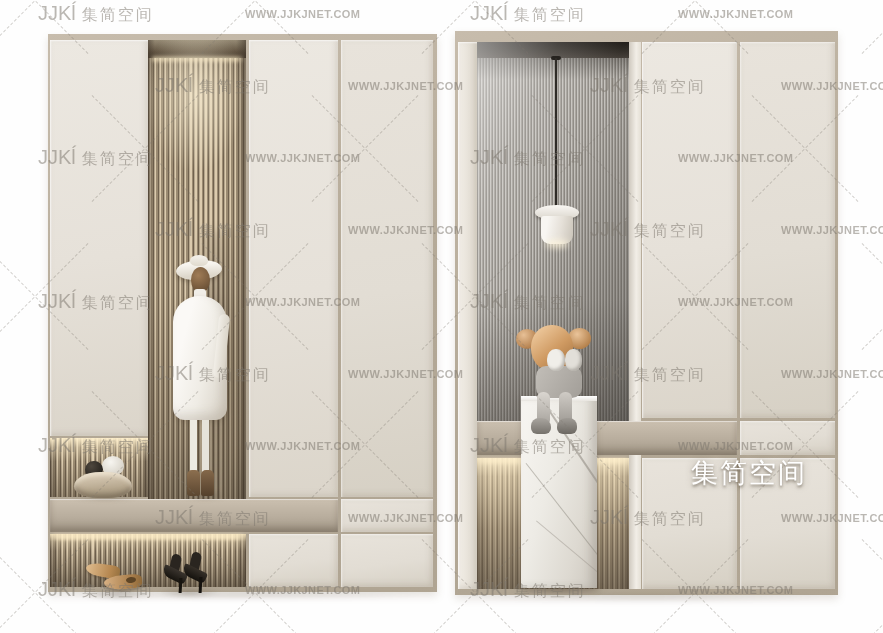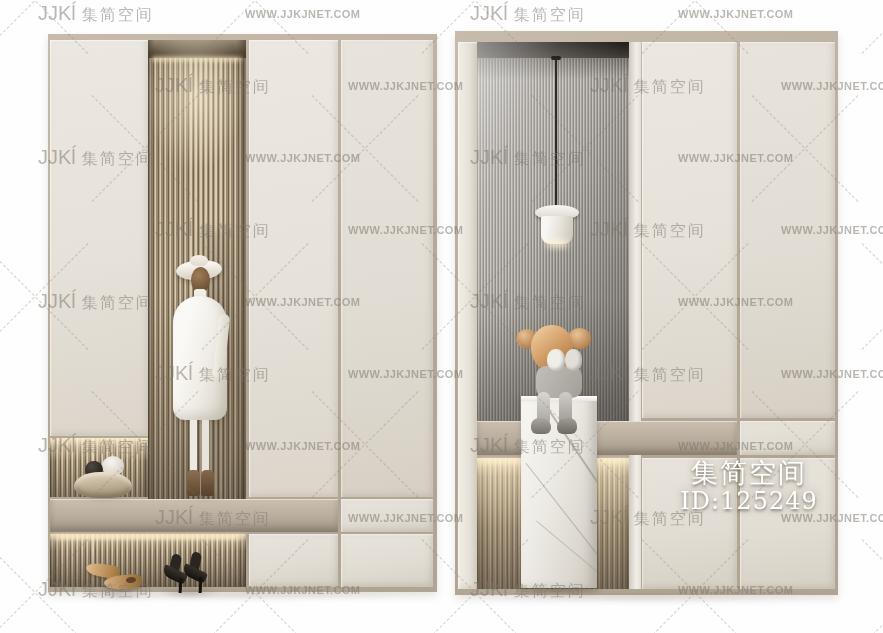--- a/index.html
+++ b/index.html
@@ -253,7 +253,6 @@
 
   <div class="badge">
     <div class="b1">集简空间</div>
-    <div class="b2">ID:125249</div>
   </div>
 
 </div>

